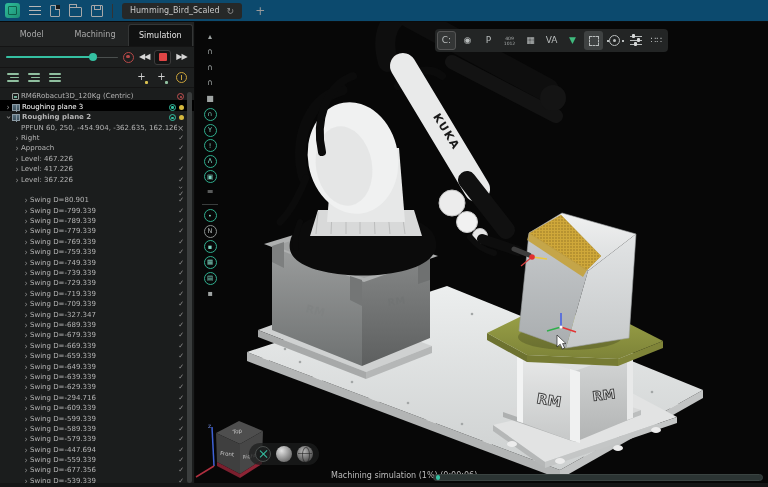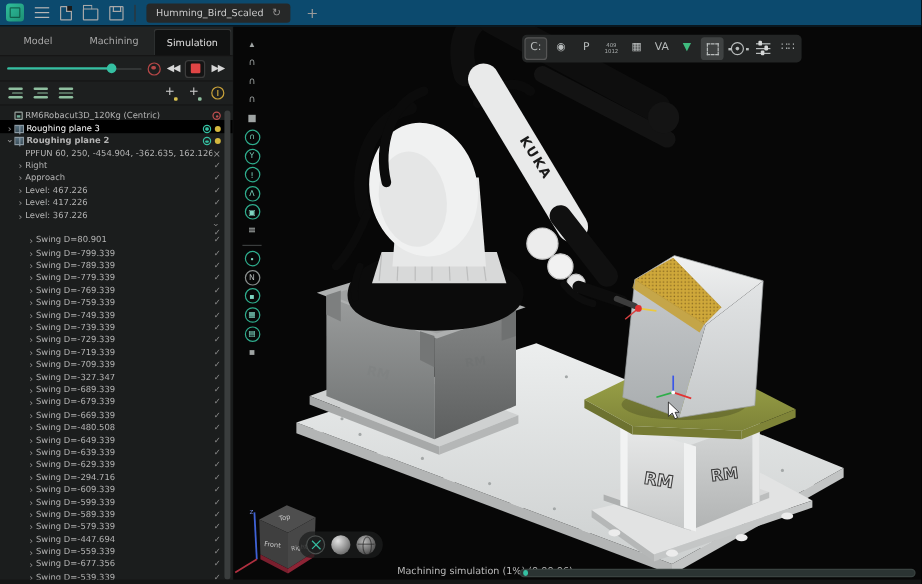--- a/index.html
+++ b/index.html
@@ -626,7 +626,7 @@
           </div>
           <div class="trow" style="padding-left: 22px;">
             <span class="chev">›</span>
-            <span class="tlabel">Swing  D=-480.508</span>
+            <span class="tlabel">Swing  D=-659.339</span>
             <span class="stwrap">
               <span class="st-check">✓</span>
             </span>

